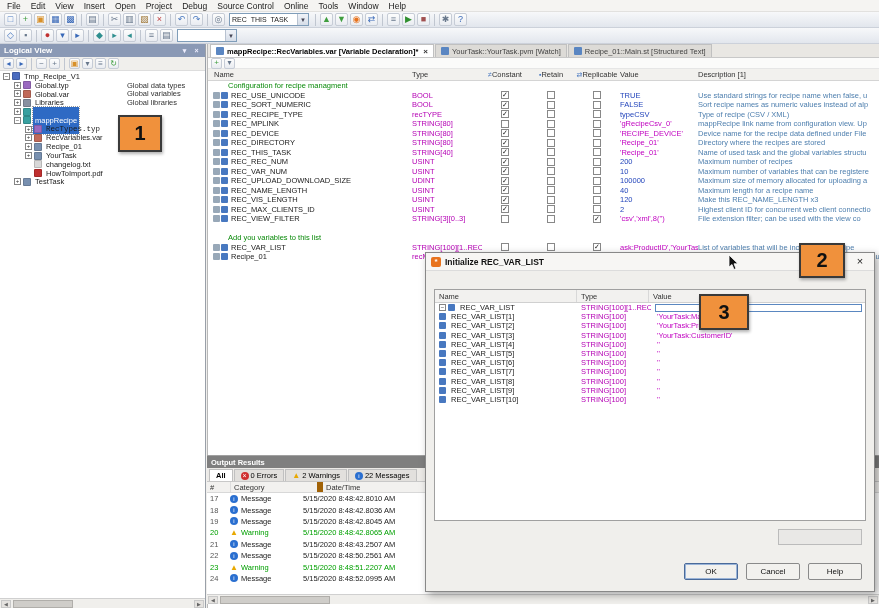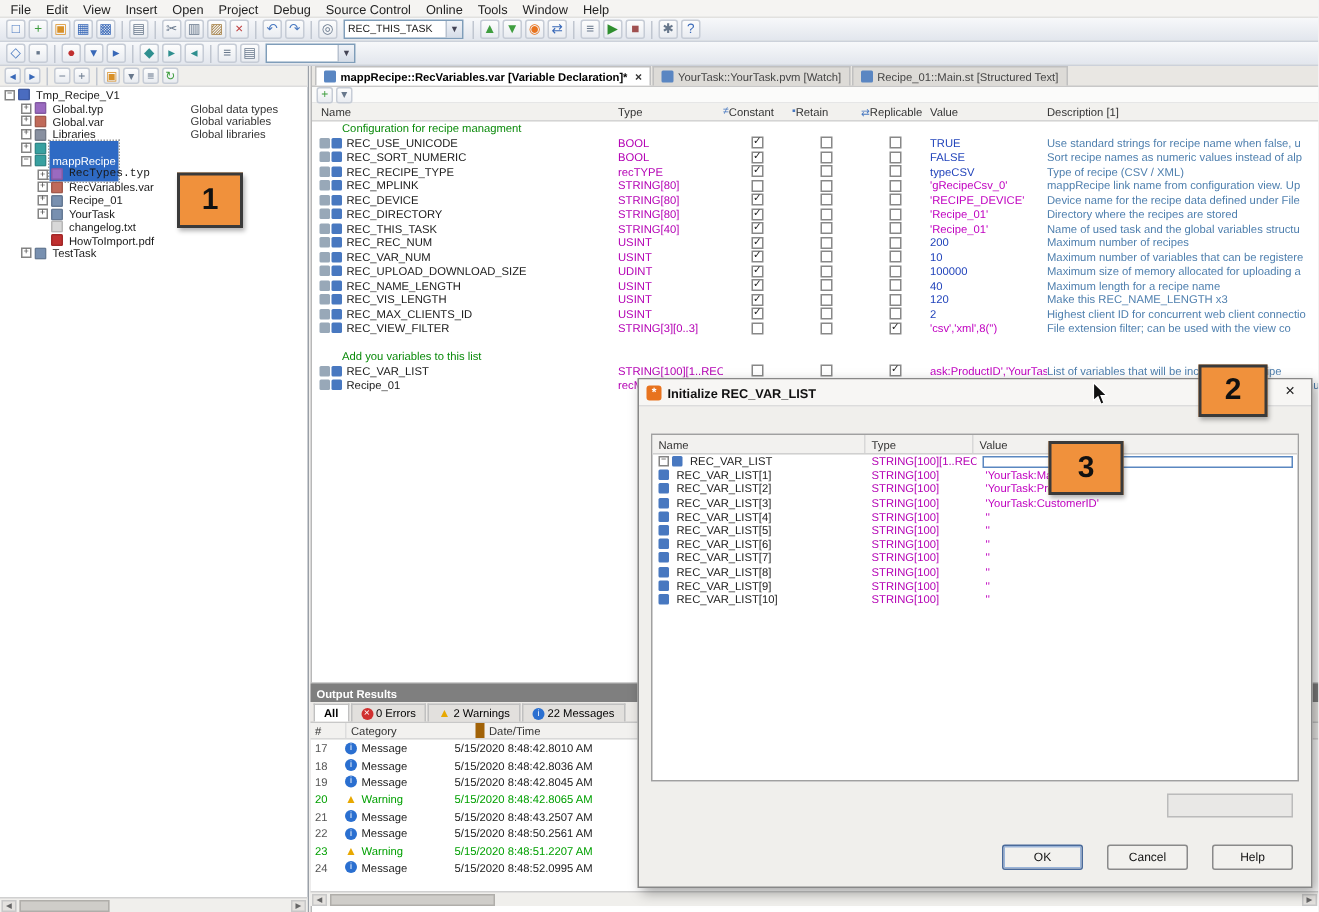--- a/index.html
+++ b/index.html
@@ -249,6 +249,12 @@
   </div>
 
   <div id="logical-view">
+    <div class="panel-caption">
+      <span>Logical View</span>
+      <span class="cap-sp"></span>
+      <span class="cap-btn">▾</span>
+      <span class="cap-btn">×</span>
+    </div>
     <div id="lv-toolbar">
         <div class="tbi sm" style="color: rgb(56, 104, 184);">◂</div>
         <div class="tbi sm" style="color: rgb(56, 104, 184);">▸</div>

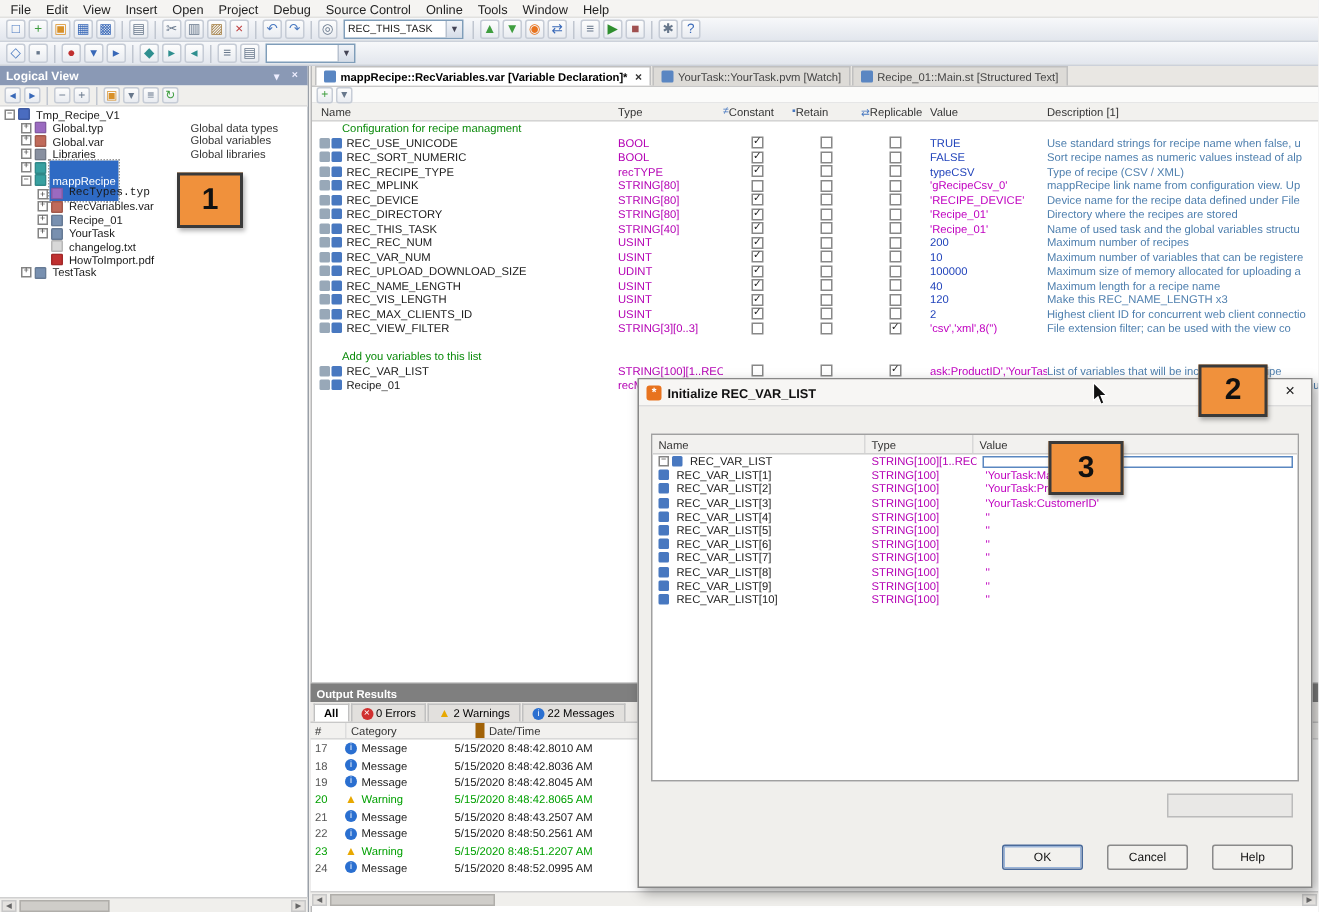--- a/index.html
+++ b/index.html
@@ -72,7 +72,7 @@
       font-size:7.5px;color:#333;align-items:center}
   .h-name{width:204px;padding-left:6px}
   .h-type{width:70px}
-  .h-cb{width:46px;display:flex;justify-content:flex-start;gap:0;align-items:center}
+  .h-cb{width:46px;display:flex;justify-content:center;gap:0;align-items:center}
   .hicon{font-size:7px;color:#4878c0}
   .h-val{width:78px}
   .h-desc{flex:1}

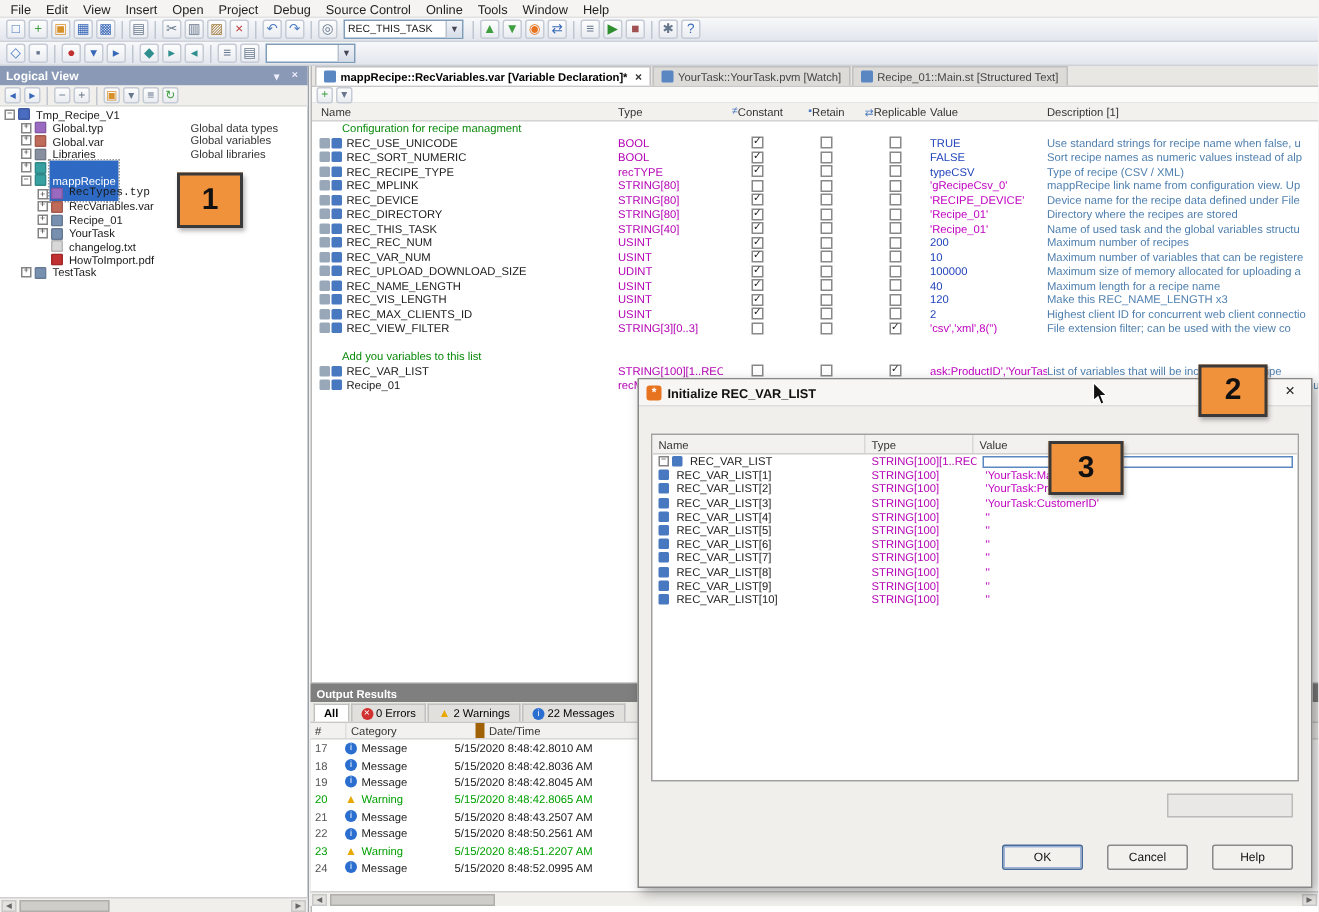--- a/index.html
+++ b/index.html
@@ -152,7 +152,7 @@
   .dg-edit{position:absolute;left:220px;right:3px;height:8px;background:#fff;border:1px solid #5a87c0}
   #dlg-disabled{position:absolute;right:12px;bottom:46px;width:84px;height:16px;background:#e9e8e6;
       border:1px solid #bbb;color:#999;font-size:8px;font-family:"Liberation Sans",sans-serif}
-  #dlg-buttons{position:absolute;right:12px;bottom:11px;display:flex;gap:16px}
+  #dlg-buttons{position:absolute;right:12px;bottom:11px;display:flex;gap:8px}
   .btn{width:54px;height:17px;font-size:8px;background:#f2f1ee;border:1px solid #8a8a8a;border-radius:2px;
       font-family:"Liberation Sans",sans-serif;color:#111}
   .btn.def{border:1px solid #4a6a9a;box-shadow:inset 0 0 0 1px #9ab4d8}

